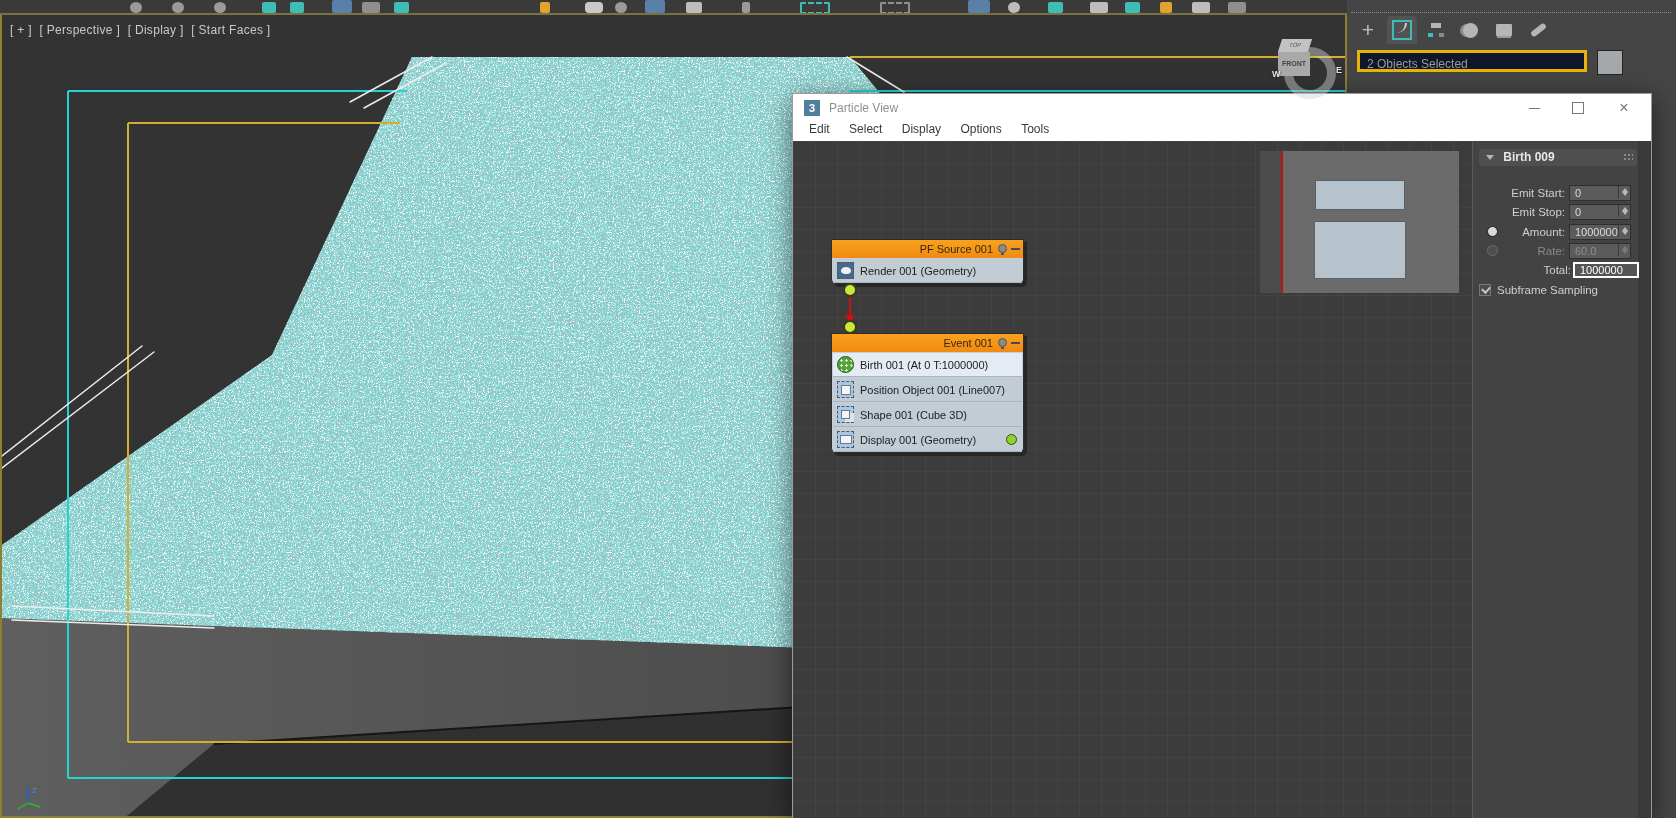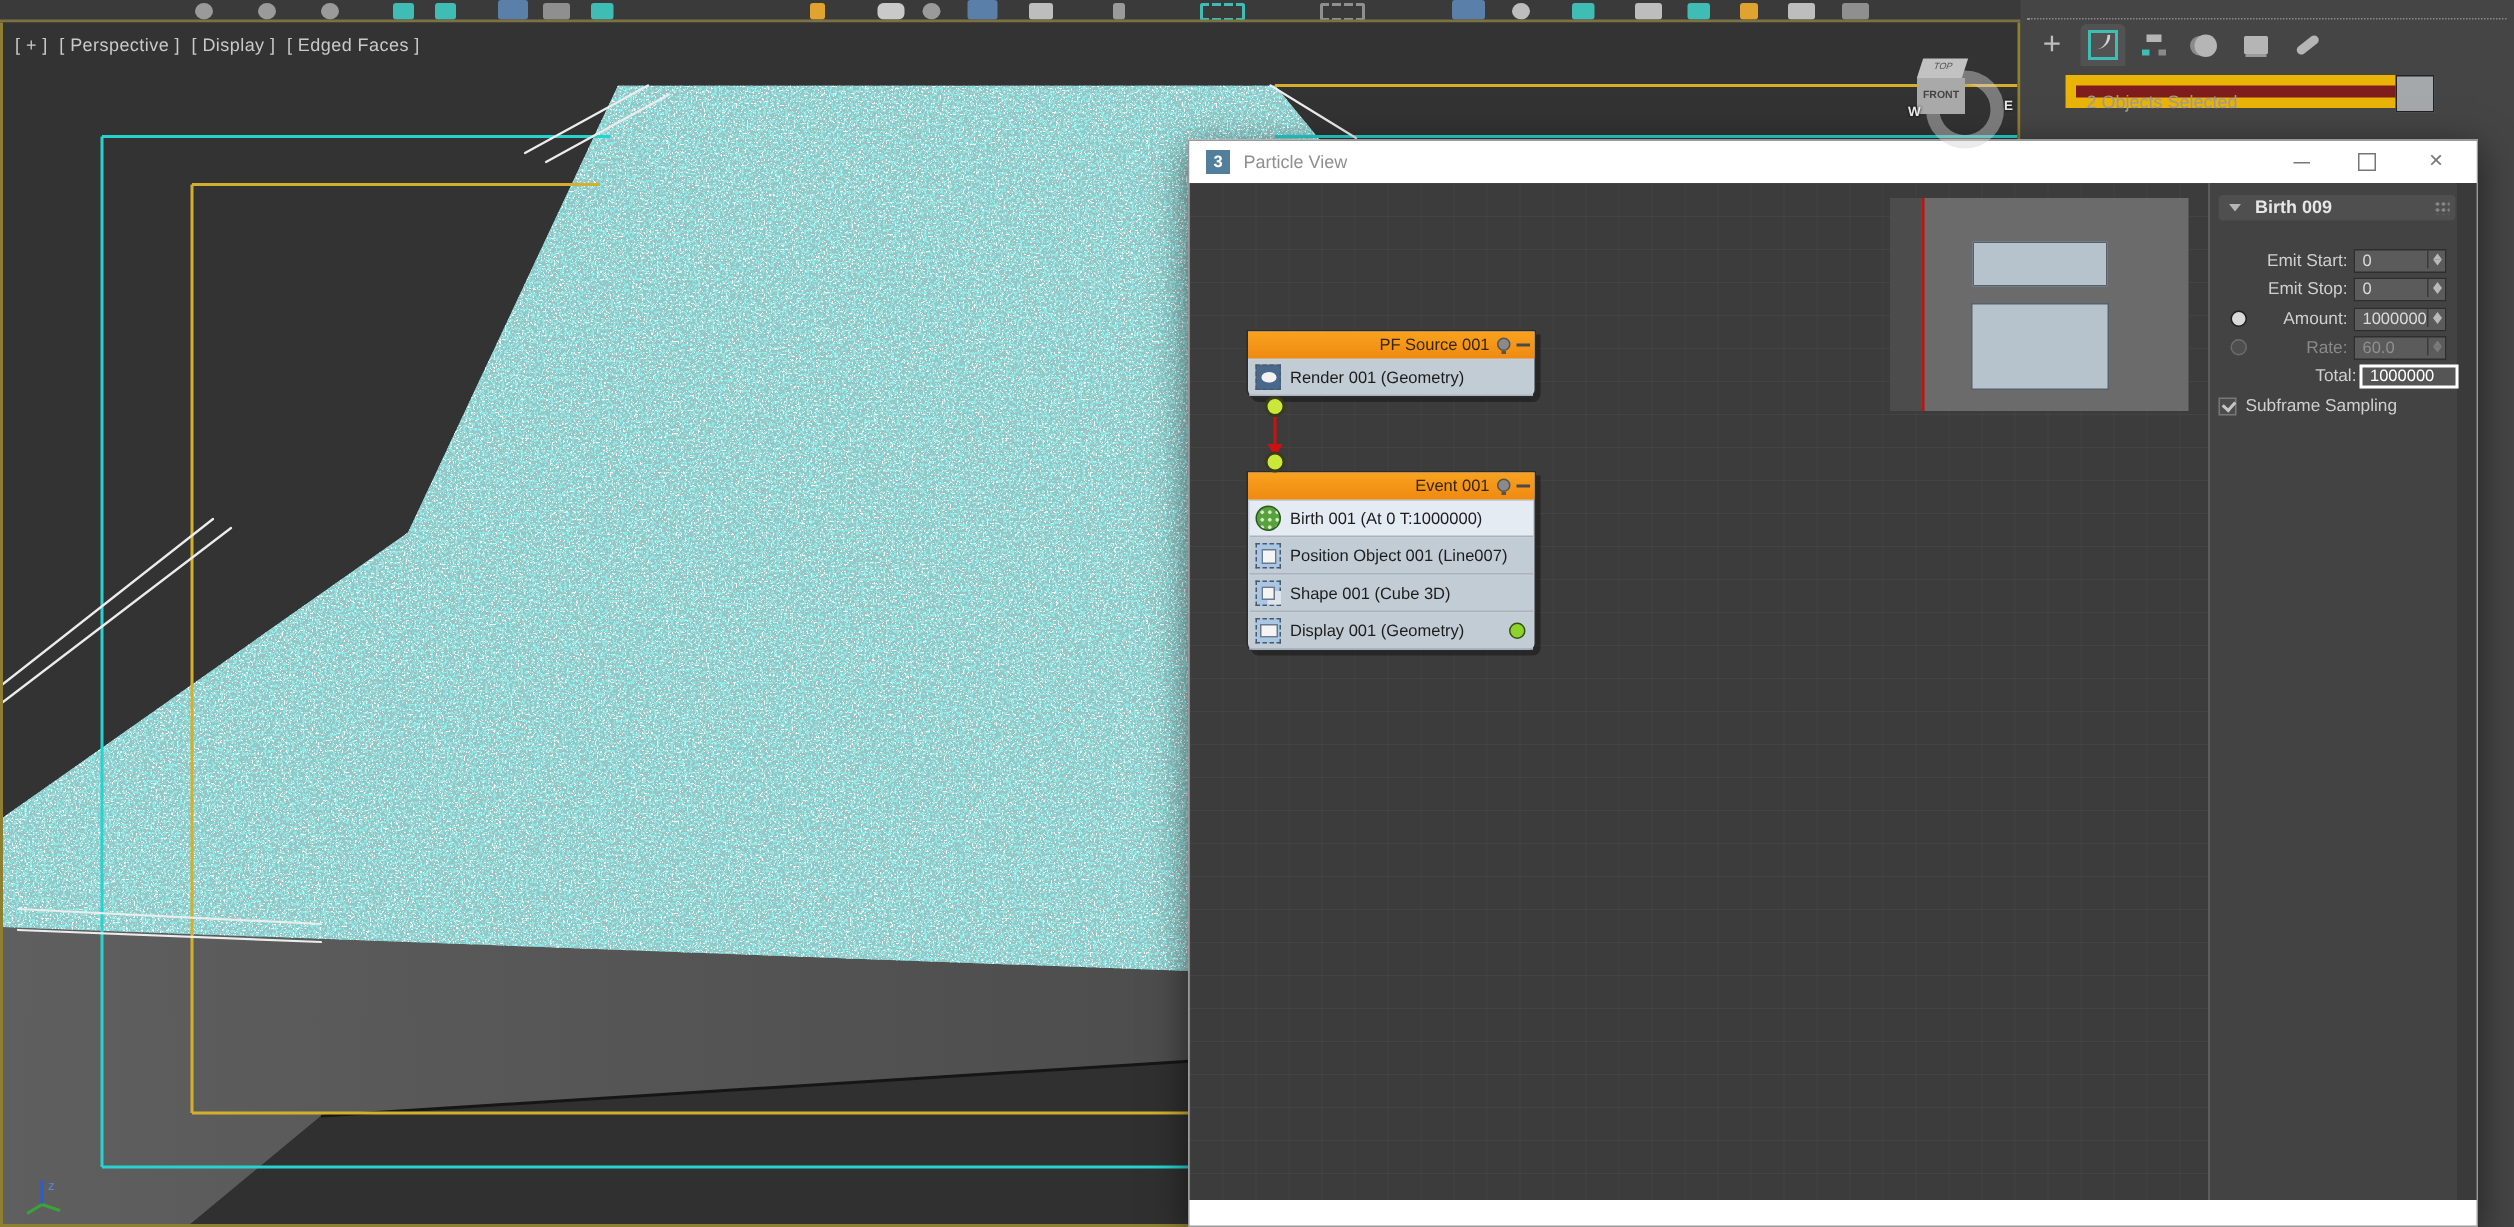--- a/index.html
+++ b/index.html
@@ -163,7 +163,7 @@
       <span>[ + ]</span>
       <span>[ Perspective ]</span>
       <span>[ Display ]</span>
-      <span>[ Edged Faces ]</span>
+      <span>[ Start Faces ]</span>
     </div>
 
     <svg id="scene" width="1343" height="801" viewBox="0 0 1343 801">

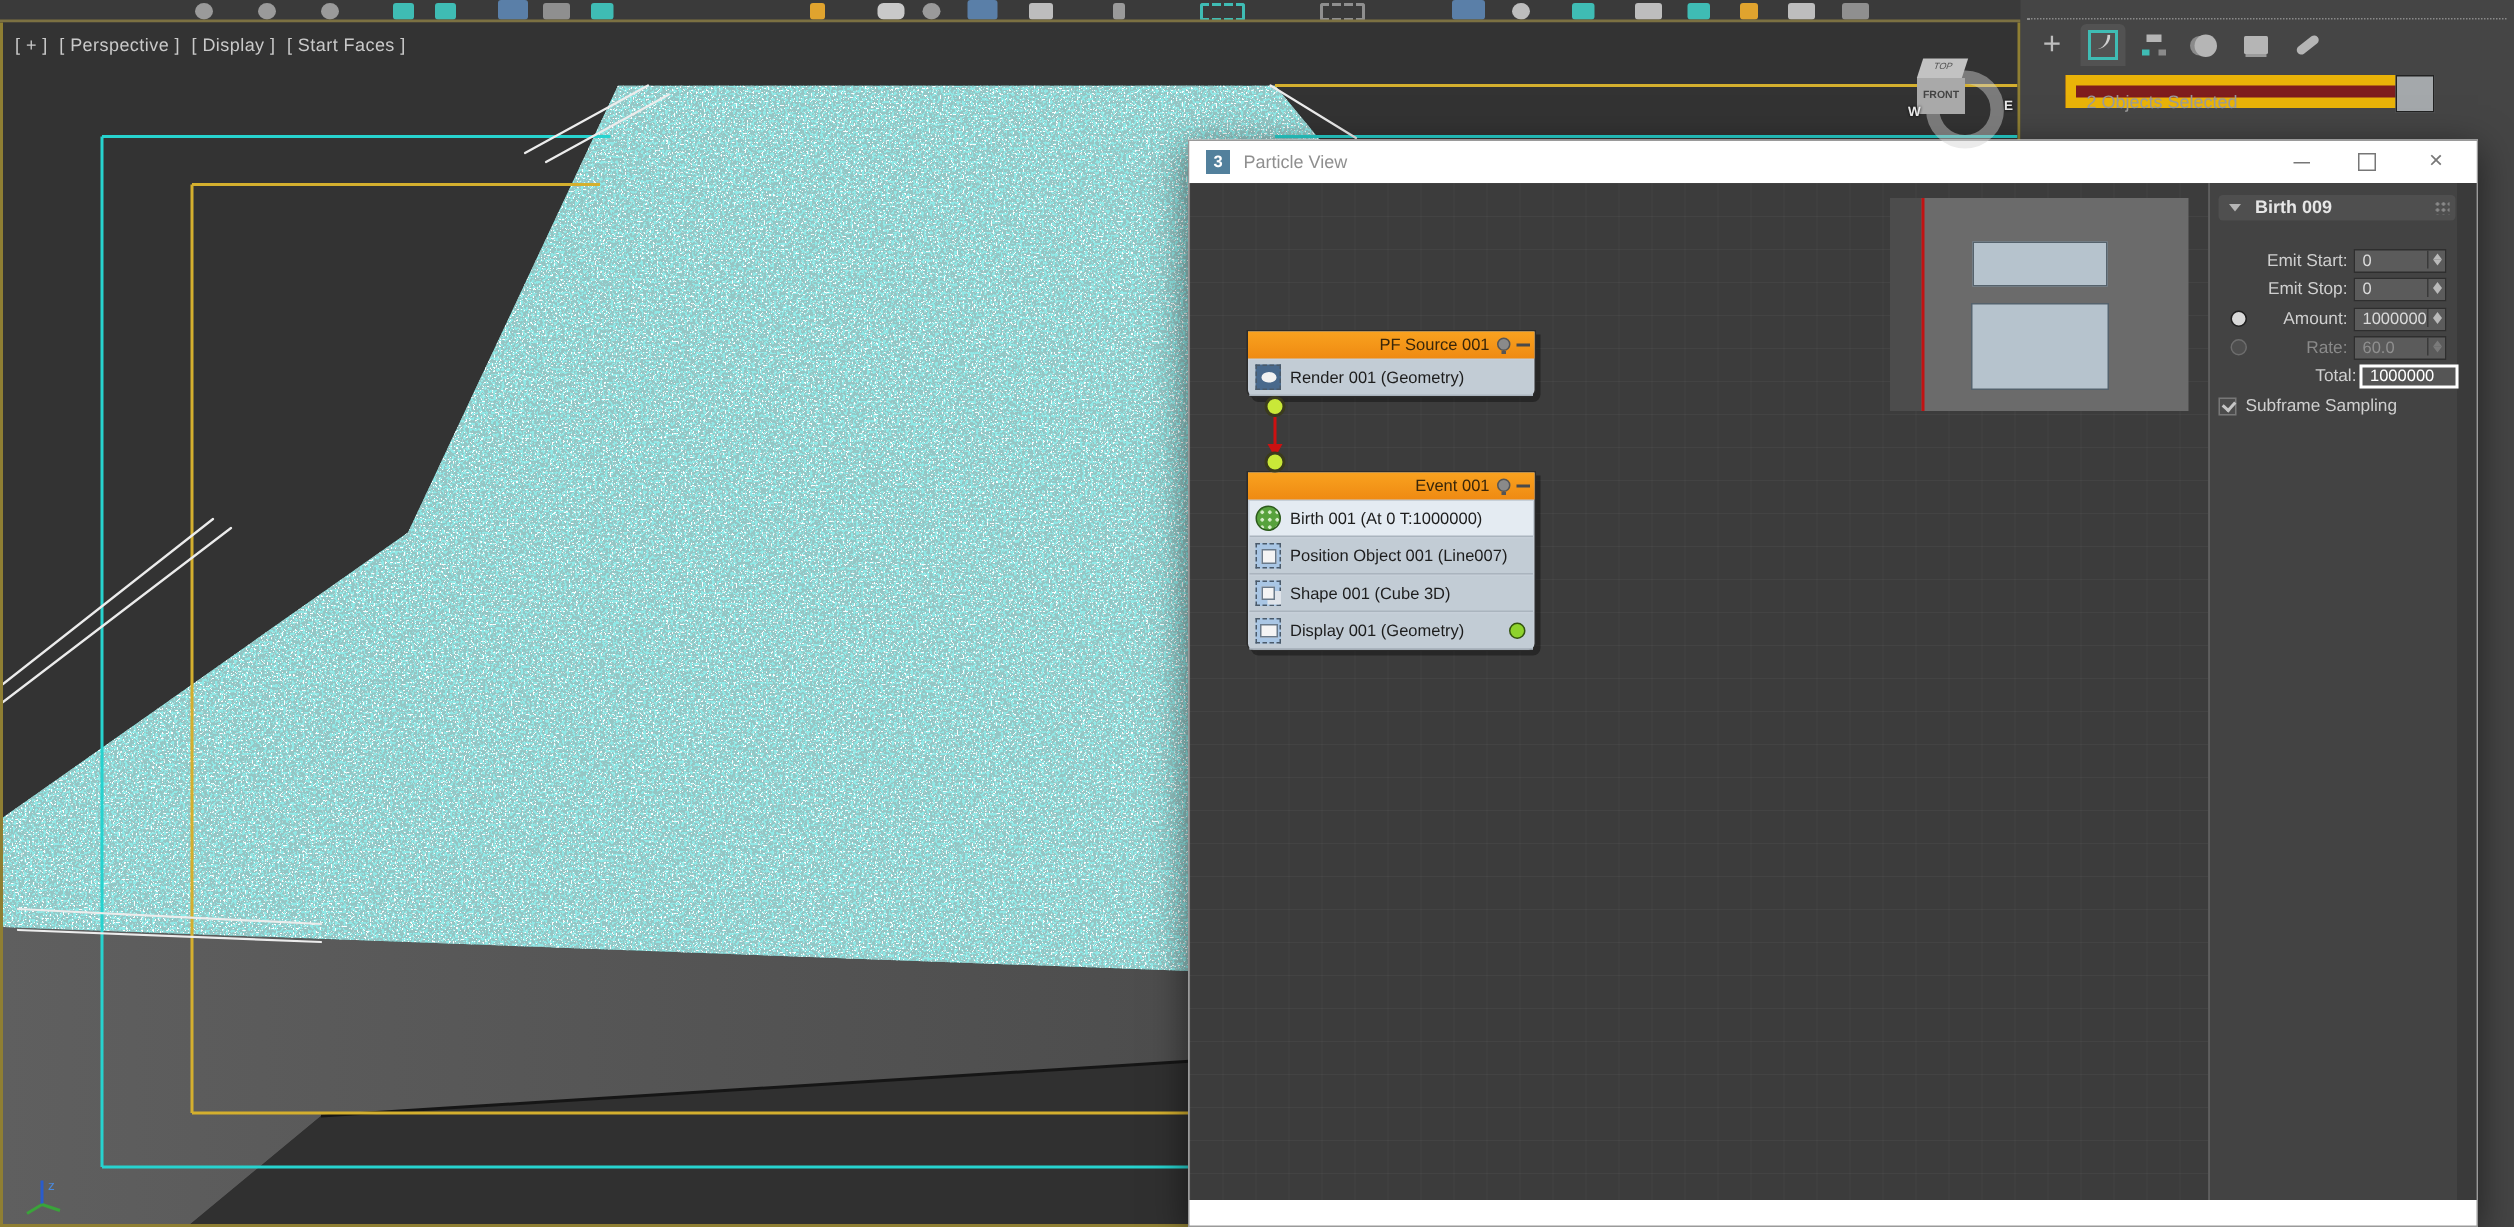--- a/index.html
+++ b/index.html
@@ -41,8 +41,8 @@
   .ci-mot{width:15px;height:15px;border-radius:50%;background:#b5b5b5;box-shadow:-4px 0 0 -1px #8a8a8a;}
   .ci-disp{width:16px;height:12px;background:#b5b5b5;border-radius:1px;box-shadow:0 3px 0 -1px #9a9a9a;}
   .ci-util{width:17px;height:6px;background:#b5b5b5;border-radius:3px;transform:rotate(-38deg);}
-  #objfield{position:absolute;left:10px;top:50px;width:230px;height:22px;background:#7f1d1d;border:7px solid #eab308;
-    color:#9b9b9b;font-size:12px;line-height:22px;padding-left:7px;box-sizing:border-box;margin-left:20px;}
+  #objfield{position:absolute;left:10px;top:50px;width:230px;height:22px;background:#0f172a;border:3px solid #eab308;
+    color:#9b9b9b;font-size:12px;line-height:22px;padding-left:7px;box-sizing:border-box;}
   #colorswatch{position:absolute;left:250px;top:50px;width:24px;height:23px;background:#a4a8ab;border:1px solid #222;}
   #modlist{position:absolute;left:10px;top:80px;width:264px;height:21px;background:#555;border:1px solid #2e2e2e;
     color:#dcdcdc;font-size:12px;line-height:21px;padding-left:7px;box-sizing:border-box;}

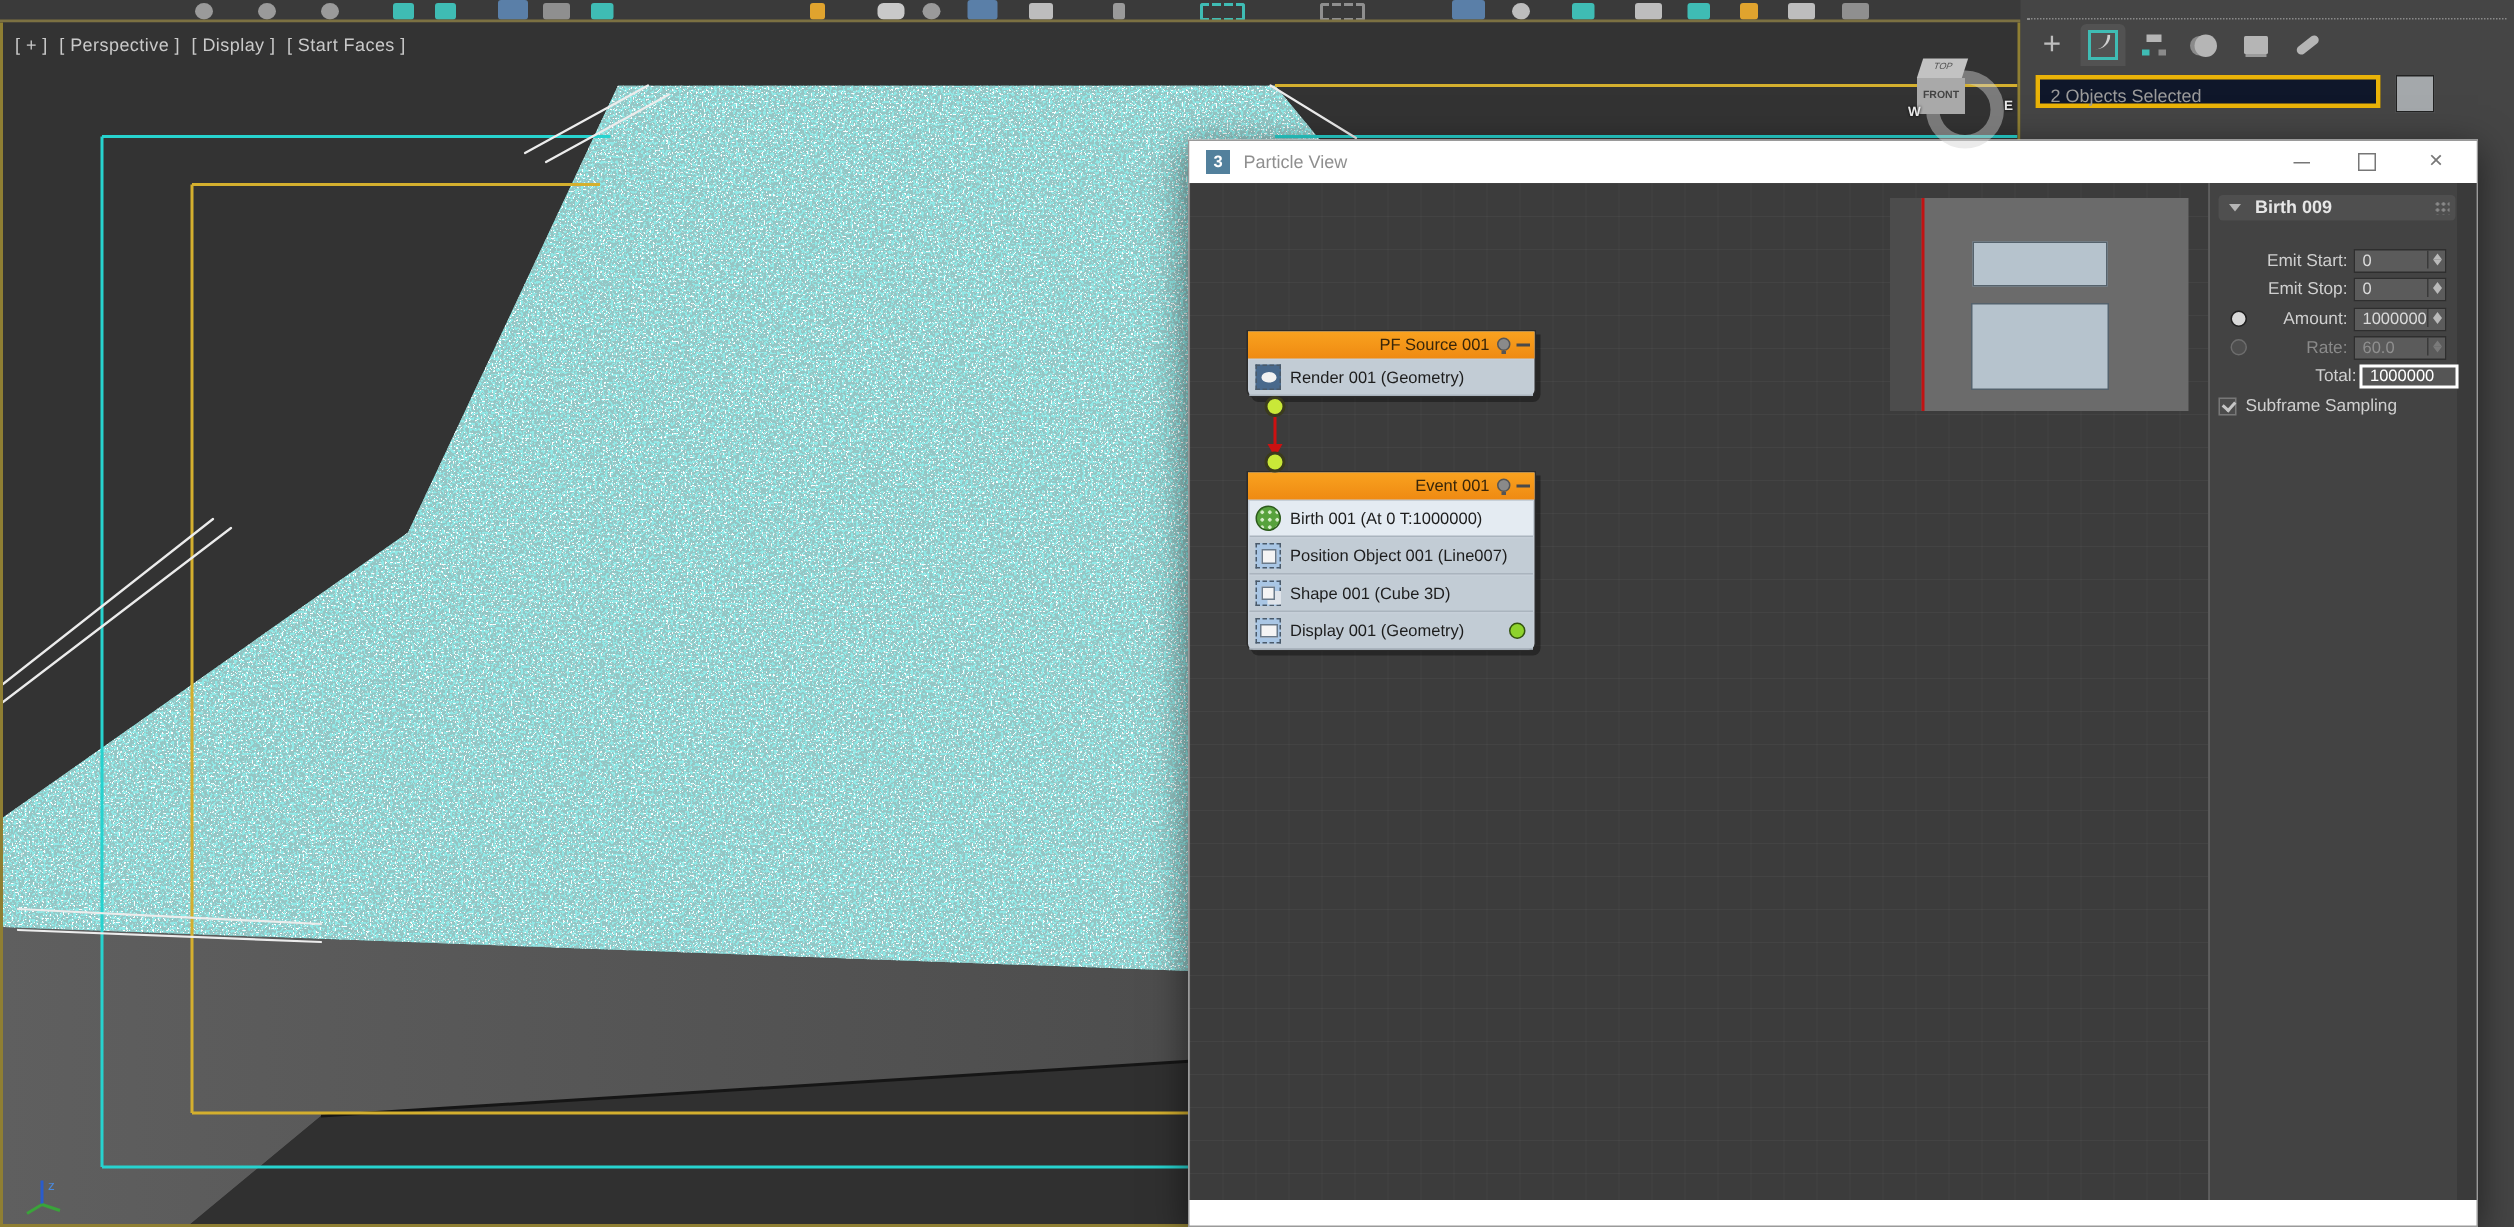--- a/index.html
+++ b/index.html
@@ -284,6 +284,13 @@
           <i>×</i>
         </div>
     </div>
+    <div id="pv-menu">
+      <span>Edit</span>
+      <span>Select</span>
+      <span>Display</span>
+      <span>Options</span>
+      <span>Tools</span>
+    </div>
 
     <div id="pv-body">
 

